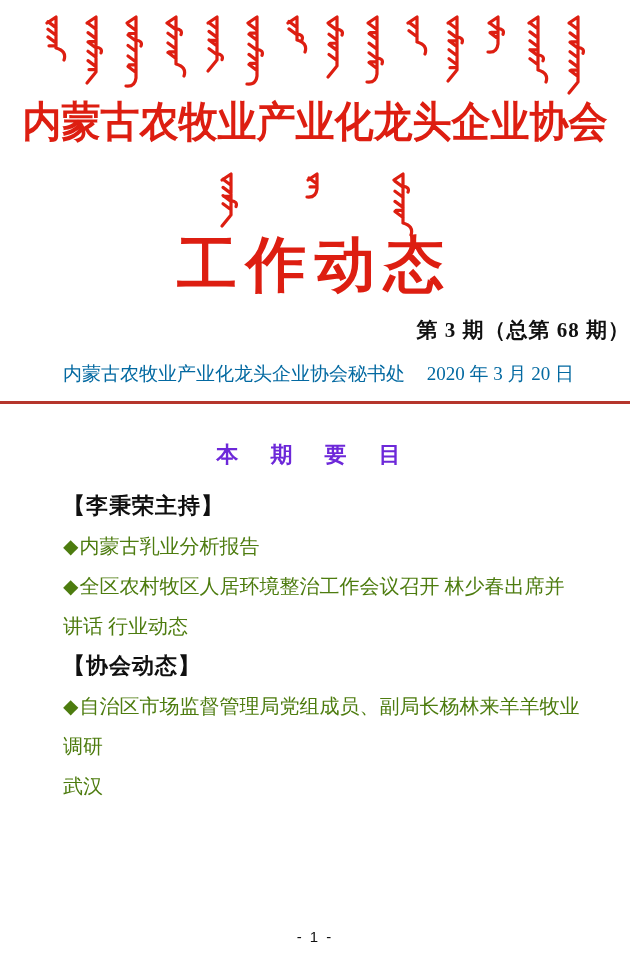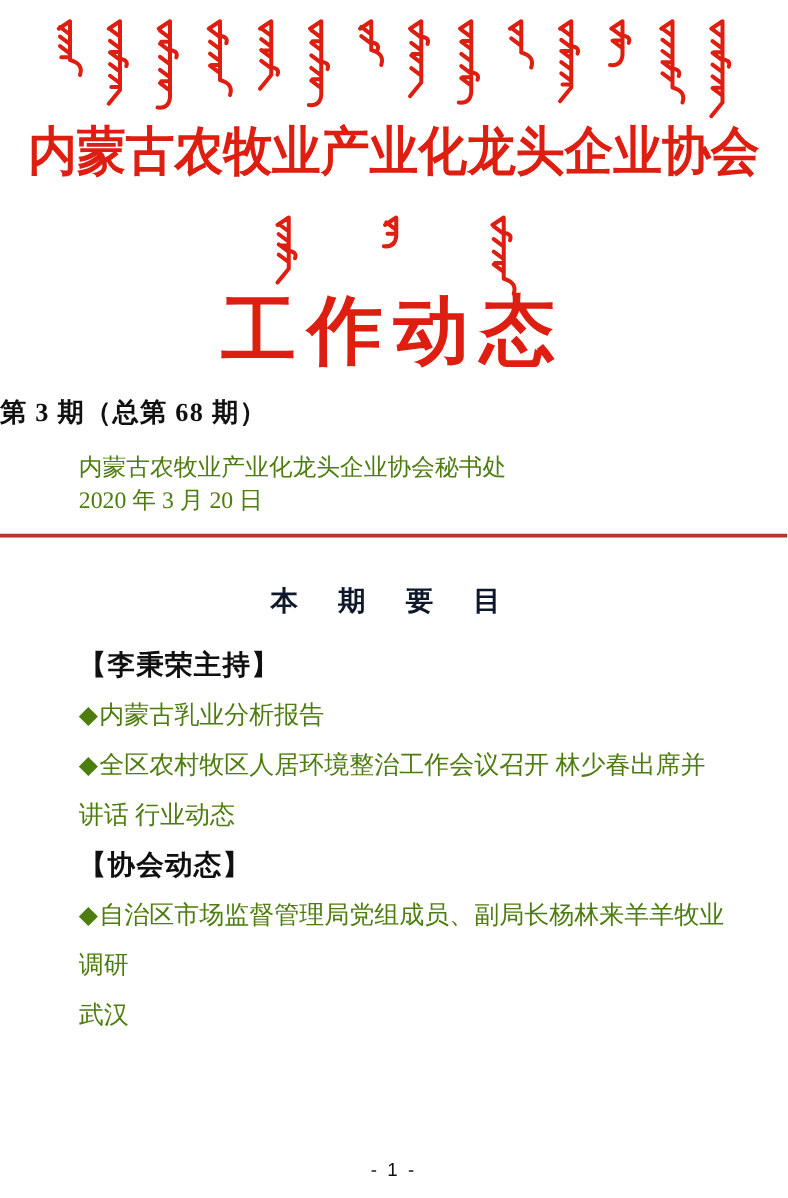--- a/index.html
+++ b/index.html
@@ -54,7 +54,7 @@
   
   .issue-line{
     margin-top:21px;
-    text-align:left;
+    text-align:right;
     font-size:21px;
     font-weight:bold;
     color:#111111;

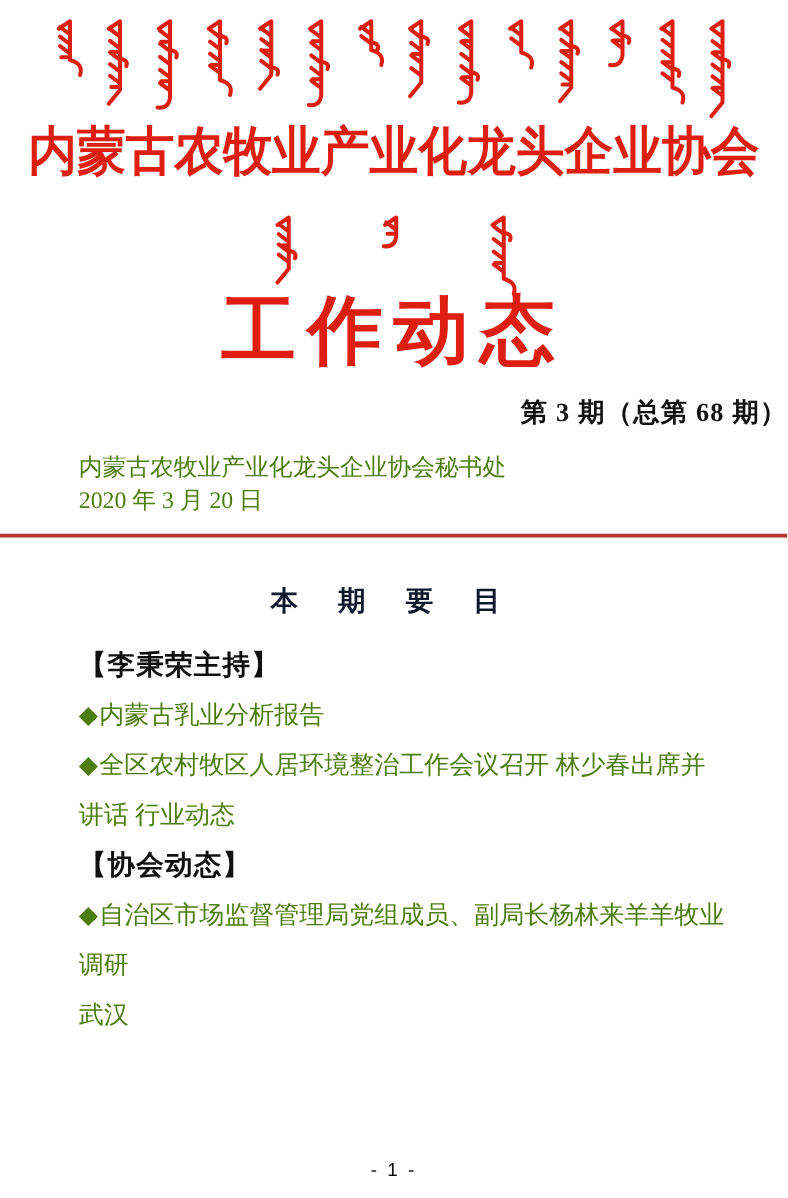--- a/index.html
+++ b/index.html
@@ -66,9 +66,8 @@
     justify-content:space-between;
     margin:17px 56px 0 63px;
     font-size:19px;
-    color:#4d7c0f;
-    white-space:nowrap;
-    flex-direction:column;
+    color:#0369a1;
+    white-space:nowrap;
   }
   
   .red-rule{

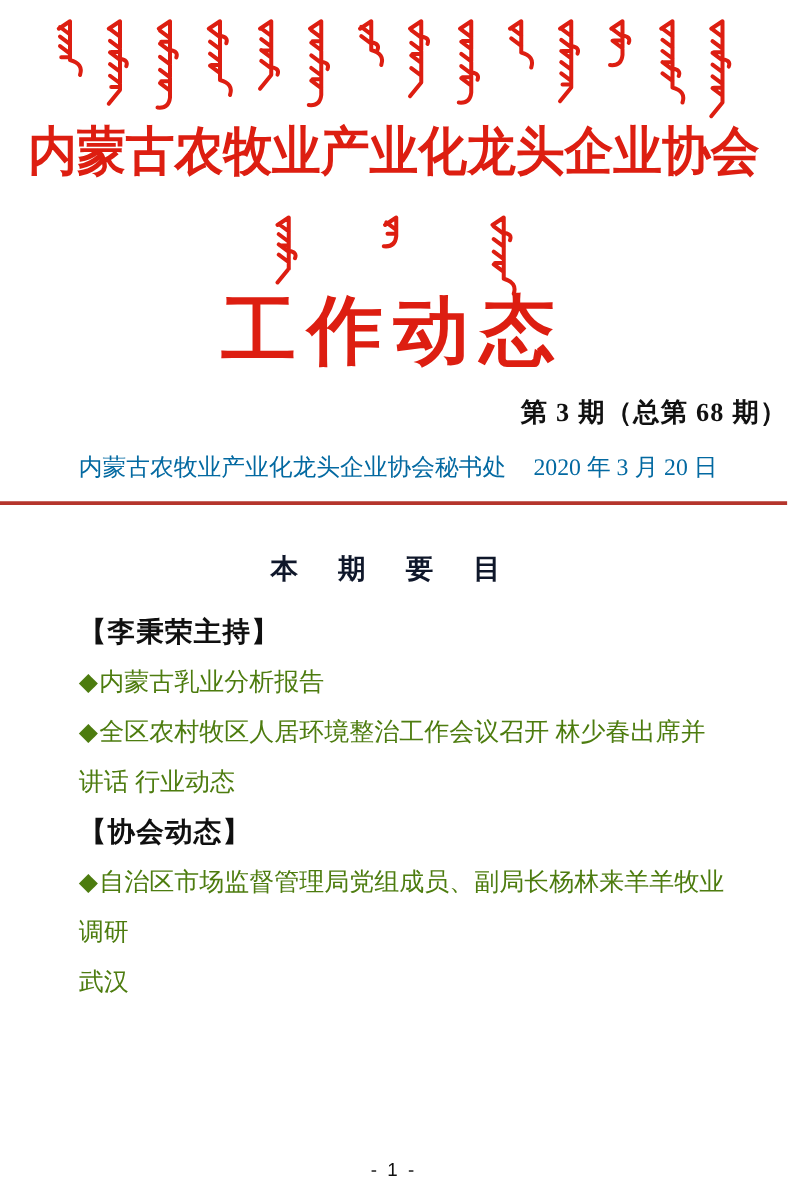--- a/index.html
+++ b/index.html
@@ -82,7 +82,7 @@
     text-align:center;
     font-size:22px;
     font-weight:bold;
-    color:#0f172a;
+    color:#6d28d9;
     letter-spacing:13px;
     font-family:"Liberation Sans","DejaVu Sans",sans-serif;
   }

